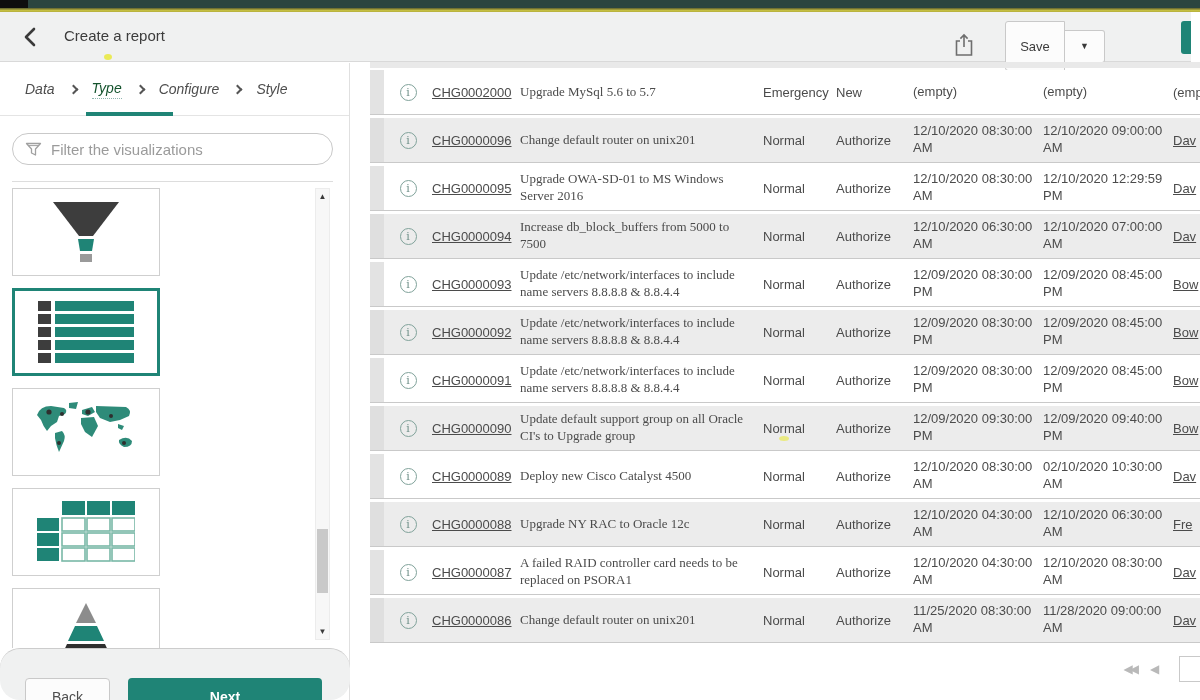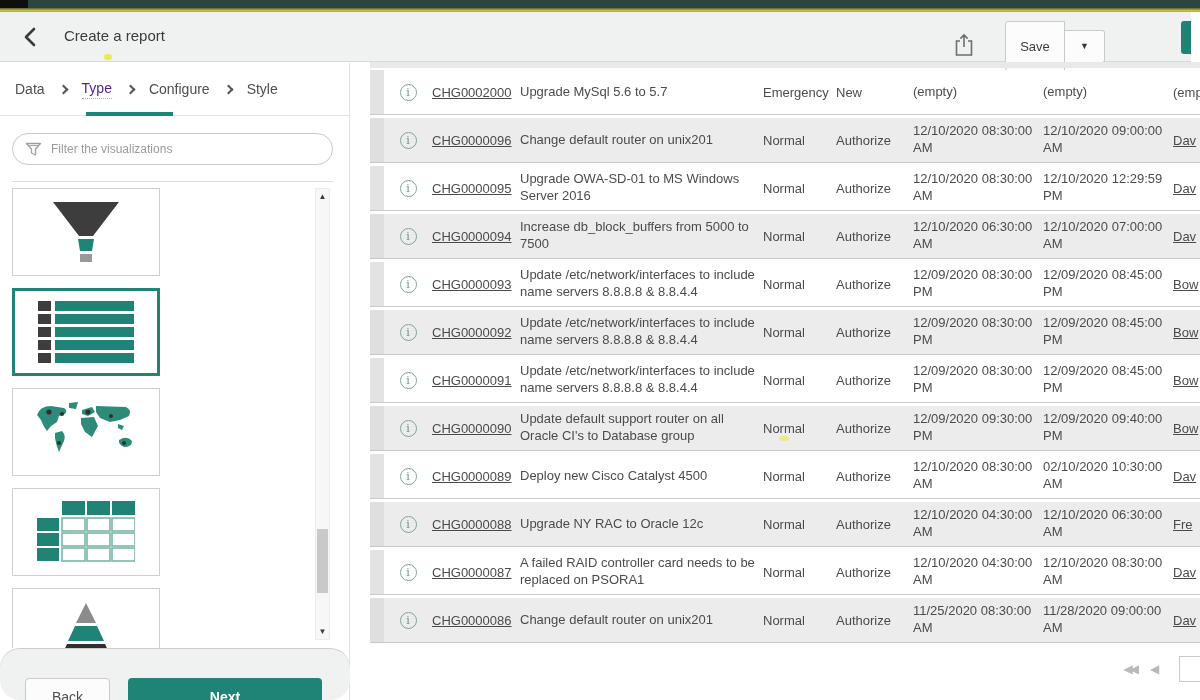--- a/index.html
+++ b/index.html
@@ -31,7 +31,7 @@
   .sidebar { position:absolute; left:0; top:63px; width:350px; bottom:0;
              background:#fff; border-right:1px solid #e0e0e0; }
   .crumbs { height:53px; border-bottom:1px solid #e4e4e4; display:flex; align-items:center;
-            padding-left:15px; position:relative; font-size:14px; color:#4e4e4e; }
+            padding-left:25px; position:relative; font-size:14px; color:#4e4e4e;font-style:italic; }
   .step { cursor:pointer; }
   .step.active { color:#4c1d95; border-bottom:1px dotted #8fb5ae; padding-bottom:2px; }
   .sep { width:7px; height:7px; border-top:2px solid #555; border-right:2px solid #555;

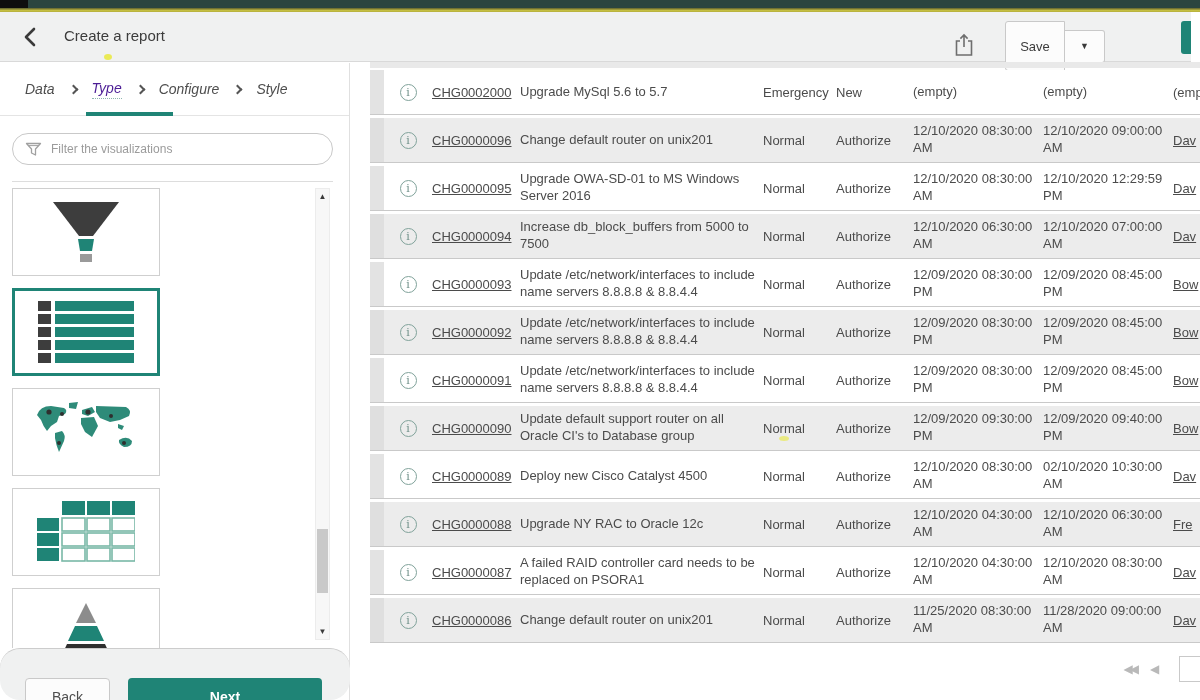--- a/index.html
+++ b/index.html
@@ -33,7 +33,7 @@
   .crumbs { height:53px; border-bottom:1px solid #e4e4e4; display:flex; align-items:center;
             padding-left:25px; position:relative; font-size:14px; color:#4e4e4e;font-style:italic; }
   .step { cursor:pointer; }
-  .step.active { color:#4c1d95; border-bottom:1px dotted #8fb5ae; padding-bottom:2px; }
+  .step.active { color:#14532d; border-bottom:1px dotted #8fb5ae; padding-bottom:2px; }
   .sep { width:7px; height:7px; border-top:2px solid #555; border-right:2px solid #555;
          transform:rotate(45deg); margin:0 15px; flex:none; }
   .active-bar { position:absolute; bottom:-1px; left:86px; width:87px; height:4px; background:#1f8476; }

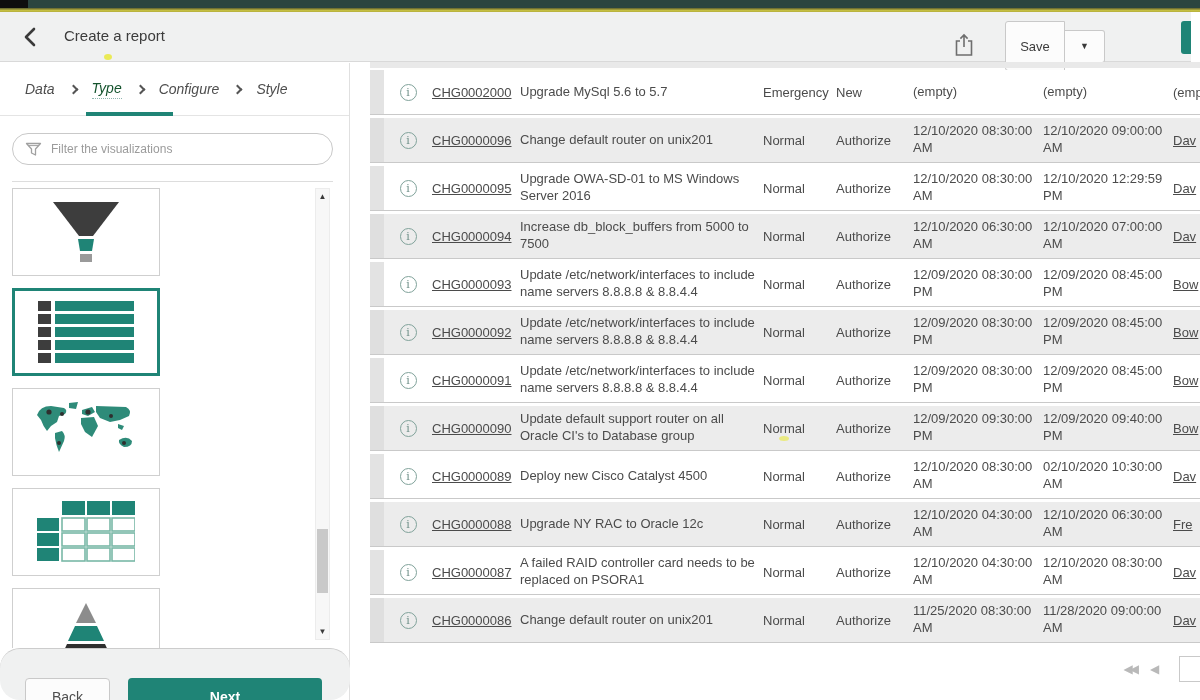--- a/index.html
+++ b/index.html
@@ -77,7 +77,7 @@
   .cell { display:flex; align-items:center; flex:none; padding-right:8px; }
   .c-icon { width:48px; justify-content:center; padding-right:0; }
   .c-num  { width:88px; }
-  .c-desc { width:243px; line-height:1.28; }
+  .c-desc { width:243px; line-height:1.28;font-family:Liberation Serif, serif; }
   .c-pri  { width:73px; }
   .c-state{ width:77px; }
   .c-start{ width:130px; line-height:1.3; }

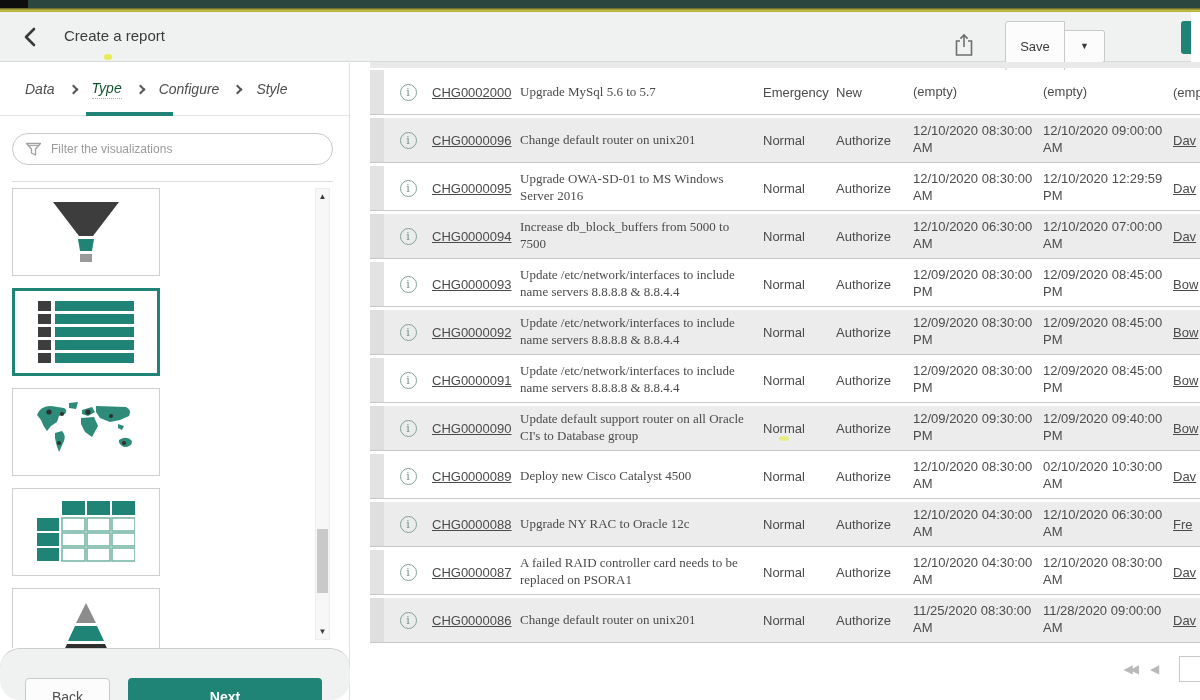--- a/index.html
+++ b/index.html
@@ -40,7 +40,7 @@
 
   .filter-wrap { margin:17px 16px 0 12px; border:1px solid #c9c9c9; border-radius:17px;
                  height:32px; display:flex; align-items:center; padding:0 12px; gap:9px; background:#fff; }
-  .filter-wrap input { border:none; outline:none; font-size:12px; color:#ef4444; flex:1; background:transparent;
+  .filter-wrap input { border:none; outline:none; font-size:15px; color:#ef4444; flex:1; background:transparent;
                        font-family:"Liberation Sans", sans-serif; }
   .filter-wrap input::placeholder { color:#9b9b9b; }
   .list-divider { margin:16px 16px 0 12px; border-top:1px solid #ddd; }

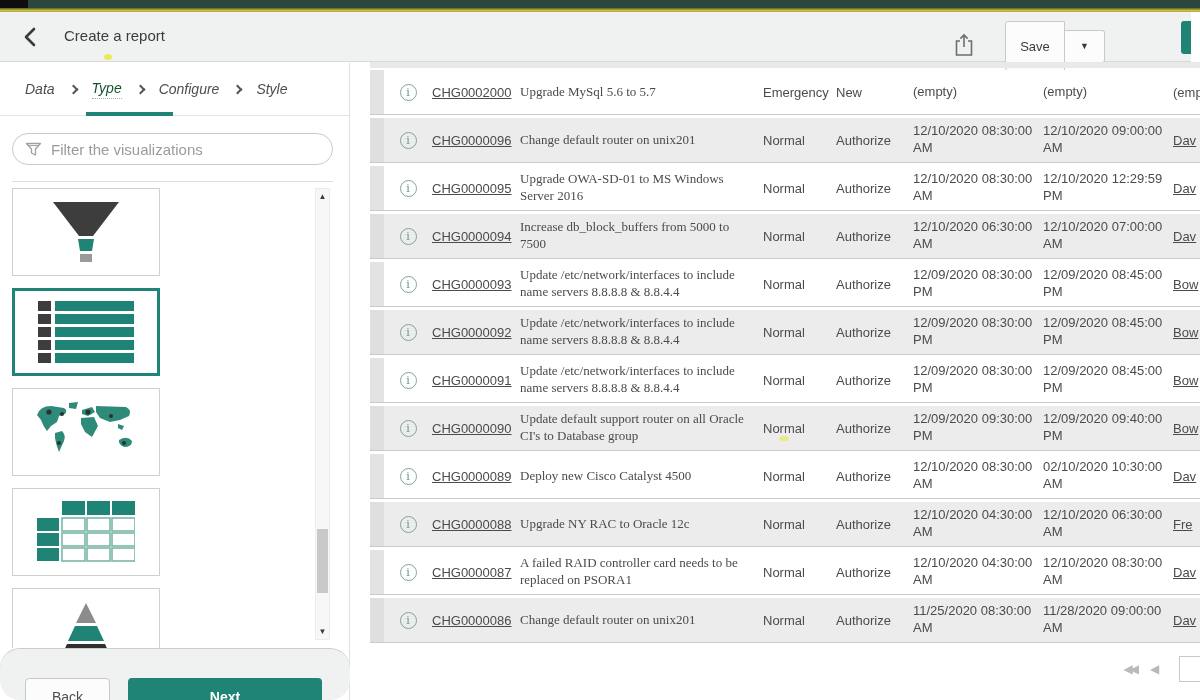--- a/index.html
+++ b/index.html
@@ -377,7 +377,7 @@
     <div class="cell c-num">
         <a class="tlink">CHG0000090</a>
       </div>
-    <div class="cell c-desc">Update default support router on all Oracle CI's to Database group</div>
+    <div class="cell c-desc">Update default support group on all Oracle CI's to Upgrade group</div>
     <div class="cell c-pri">Normal</div>
     <div class="cell c-state">Authorize</div>
     <div class="cell c-start">12/09/2020 09:30:00 PM</div>

